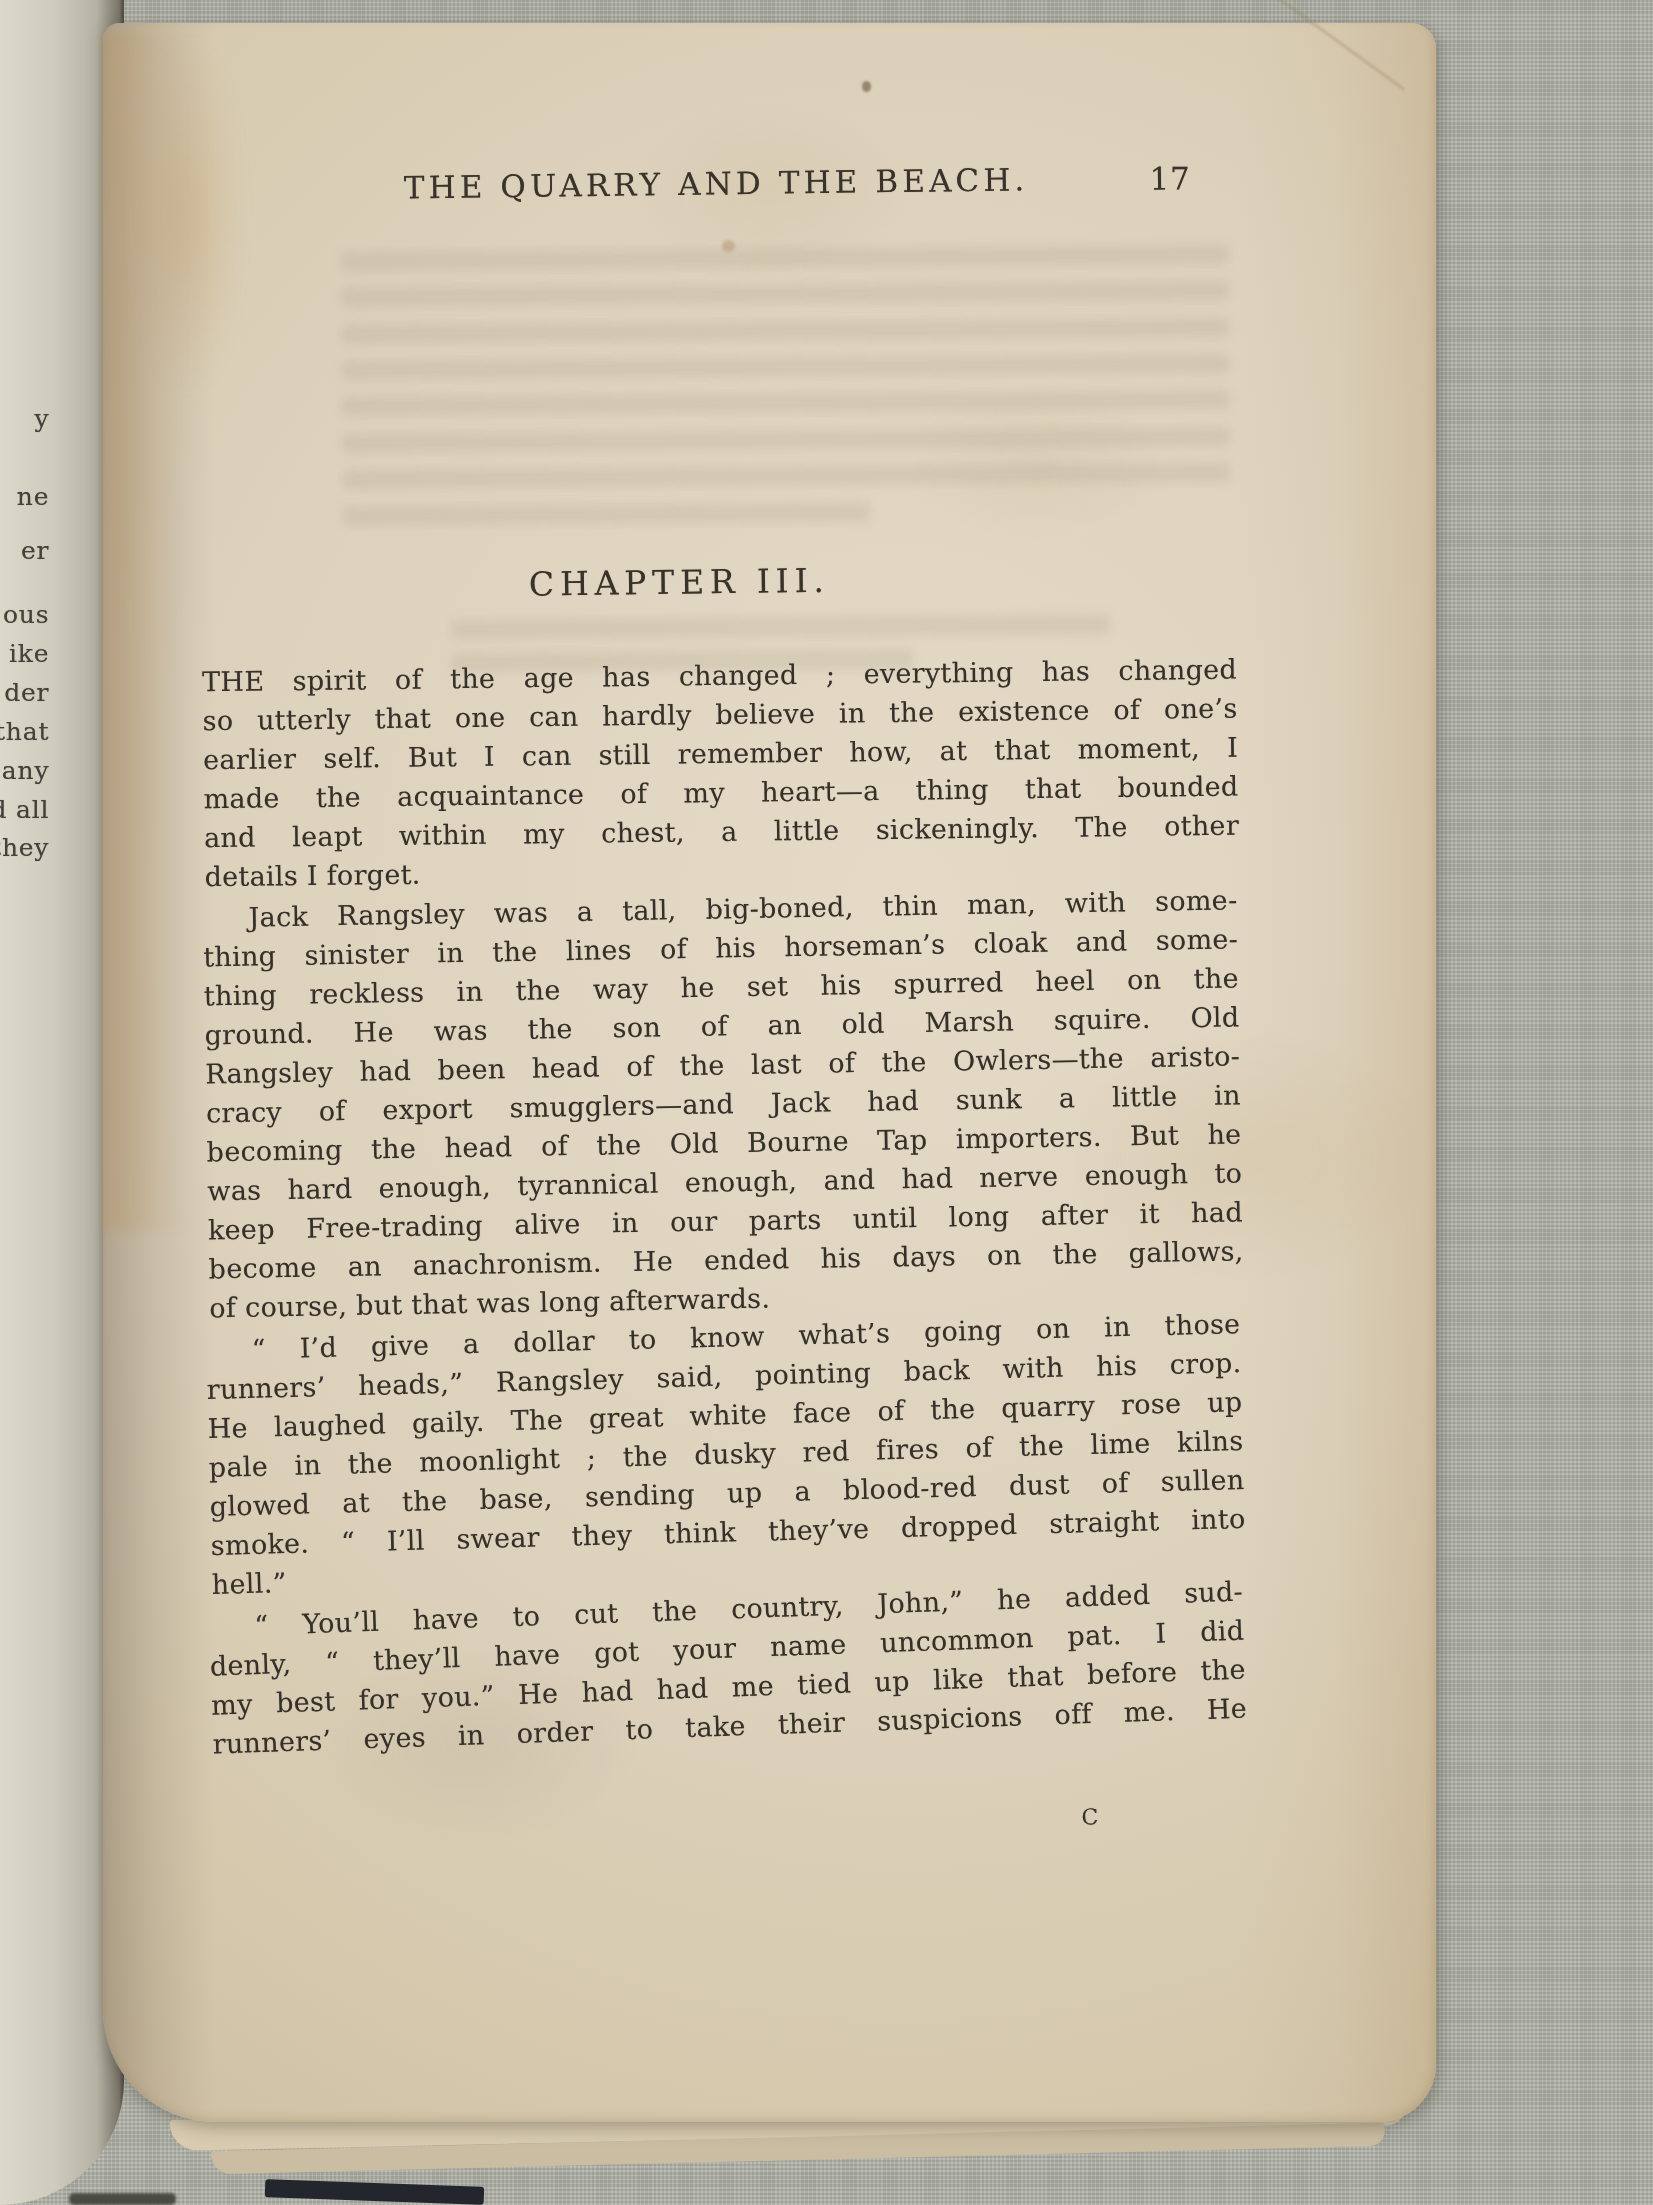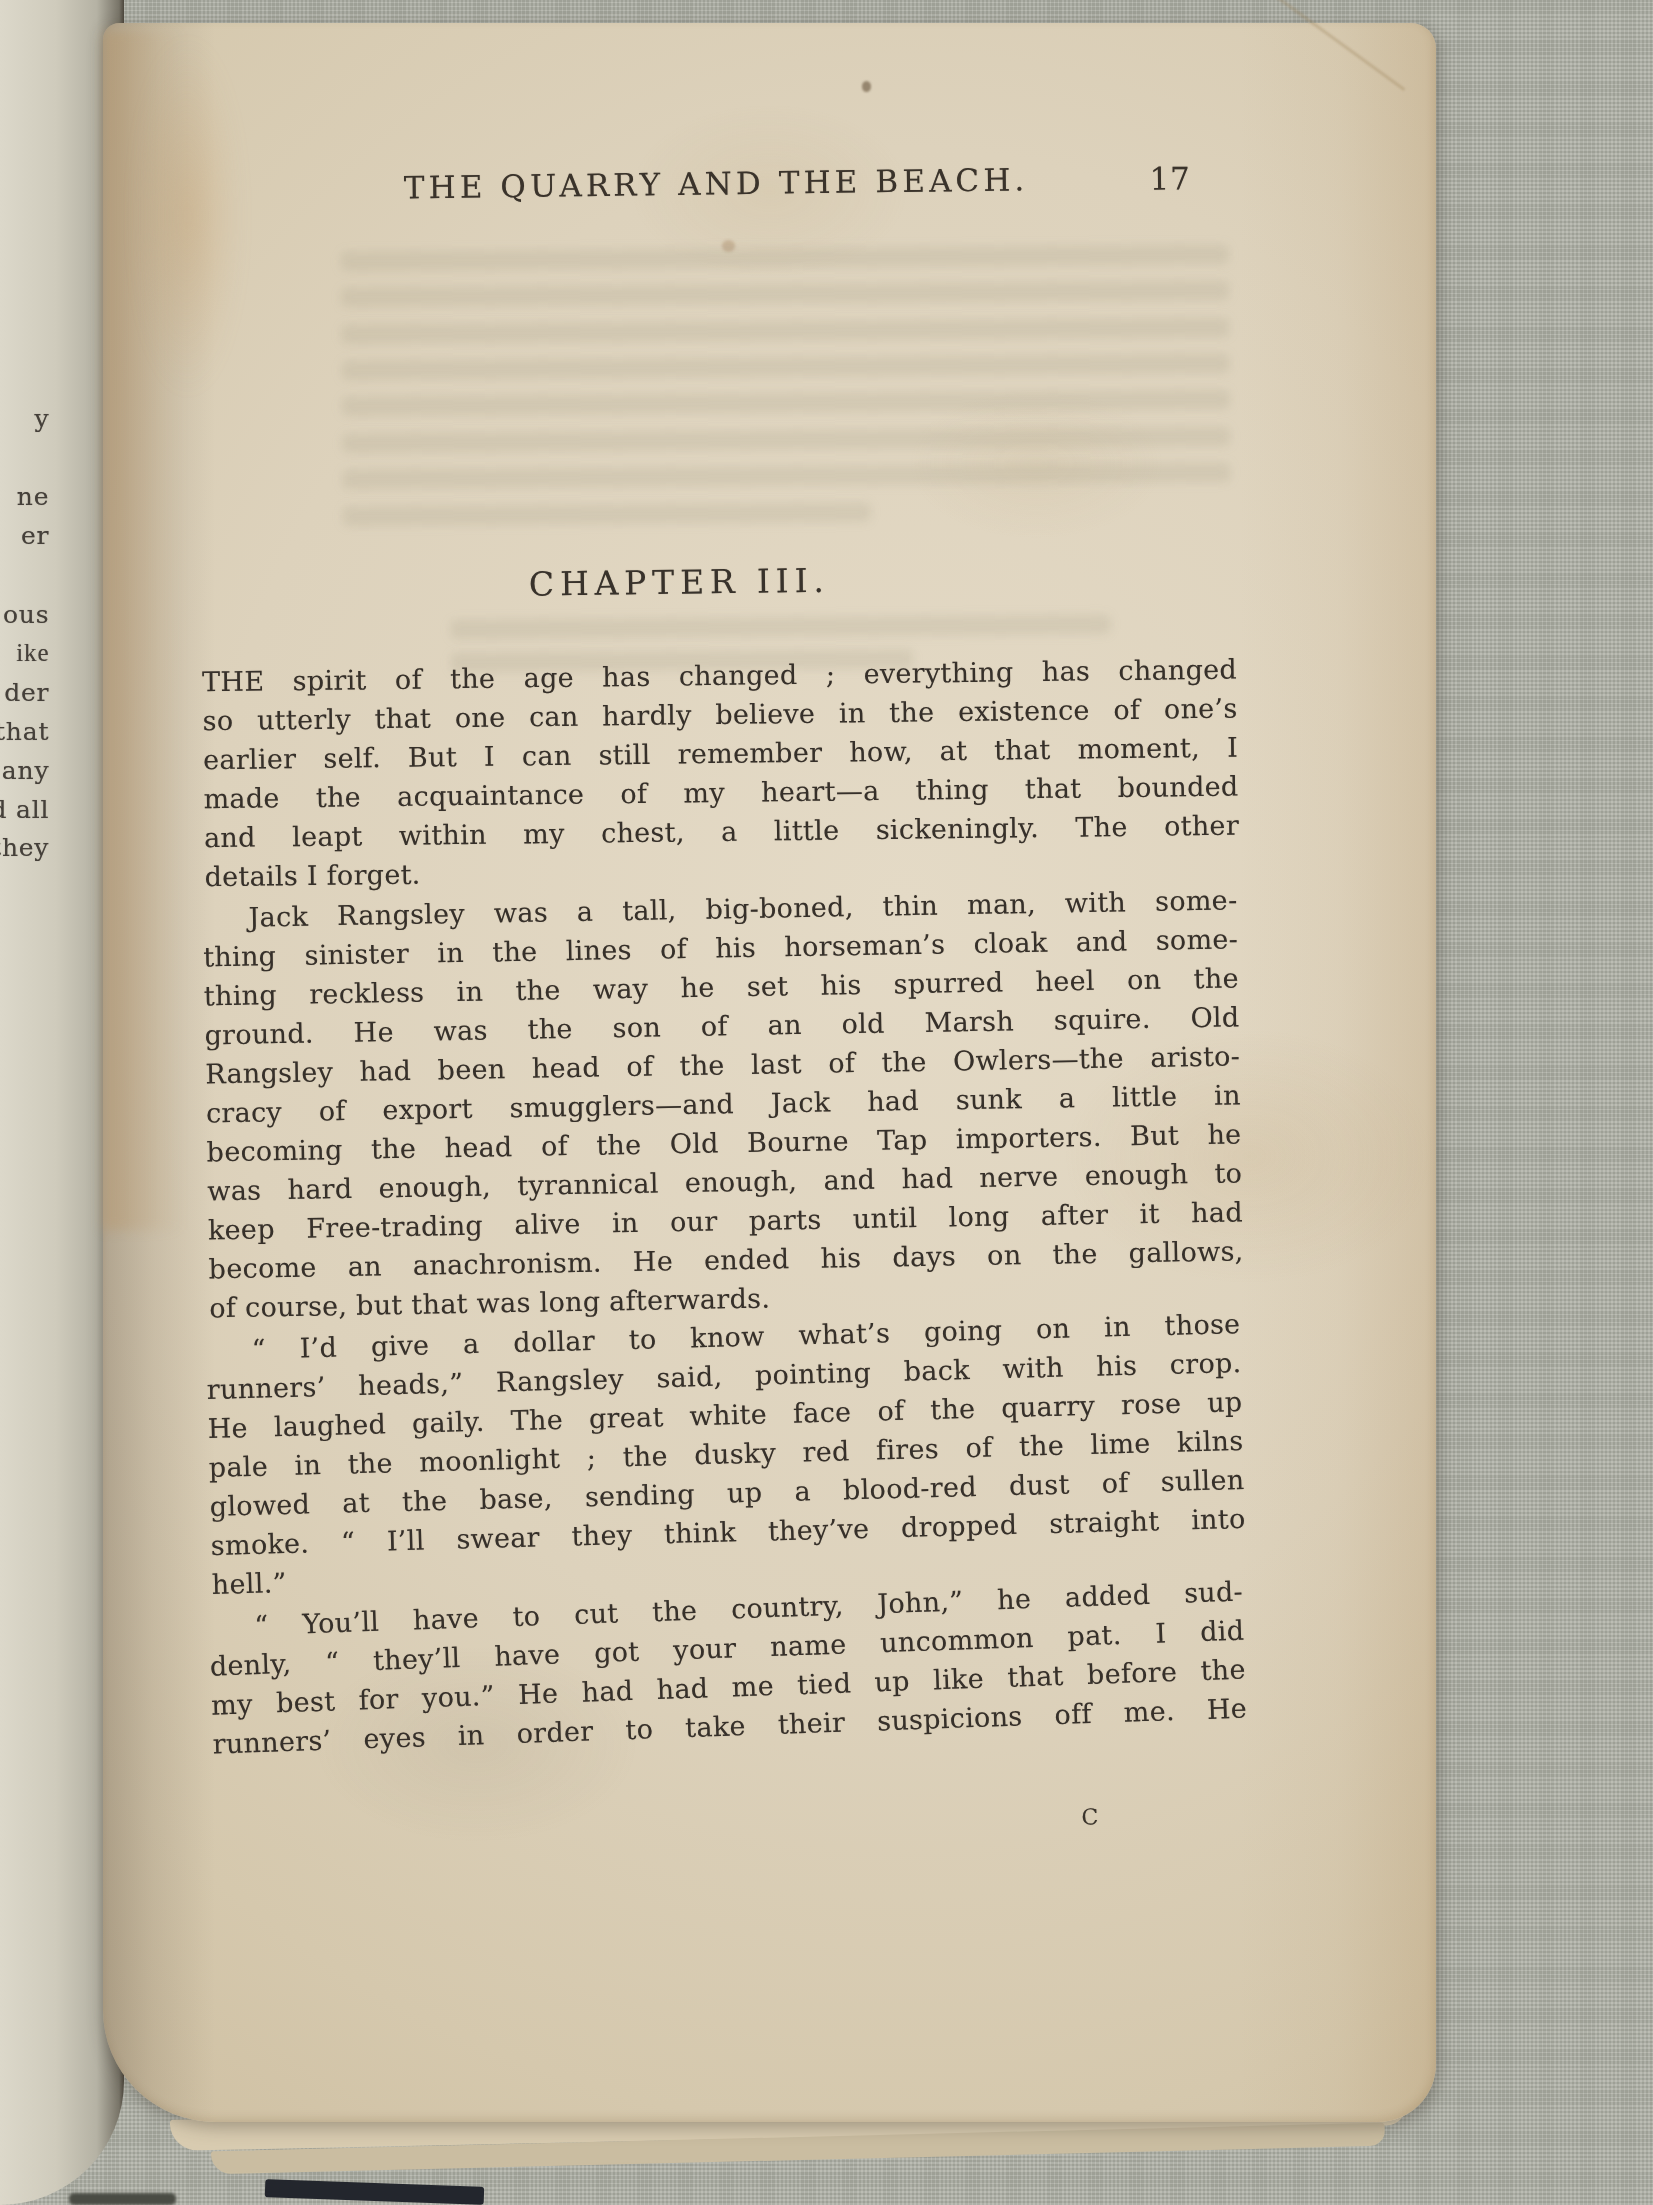--- a/index.html
+++ b/index.html
@@ -100,7 +100,7 @@
 <div class="gutter-fragments" id="gutter-frags">
     <div class="frag" style="top: 404px;">y</div>
     <div class="frag" style="top: 482px;">ne</div>
-    <div class="frag" style="top: 521px;">er</div>
+    <div class="frag" style="top: 536px;">er</div>
     <div class="frag" style="top: 600px;">ous</div>
     <div class="frag" style="top: 639px; font-family: Liberation Serif, serif;">ike</div>
     <div class="frag" style="top: 678px;">der</div>

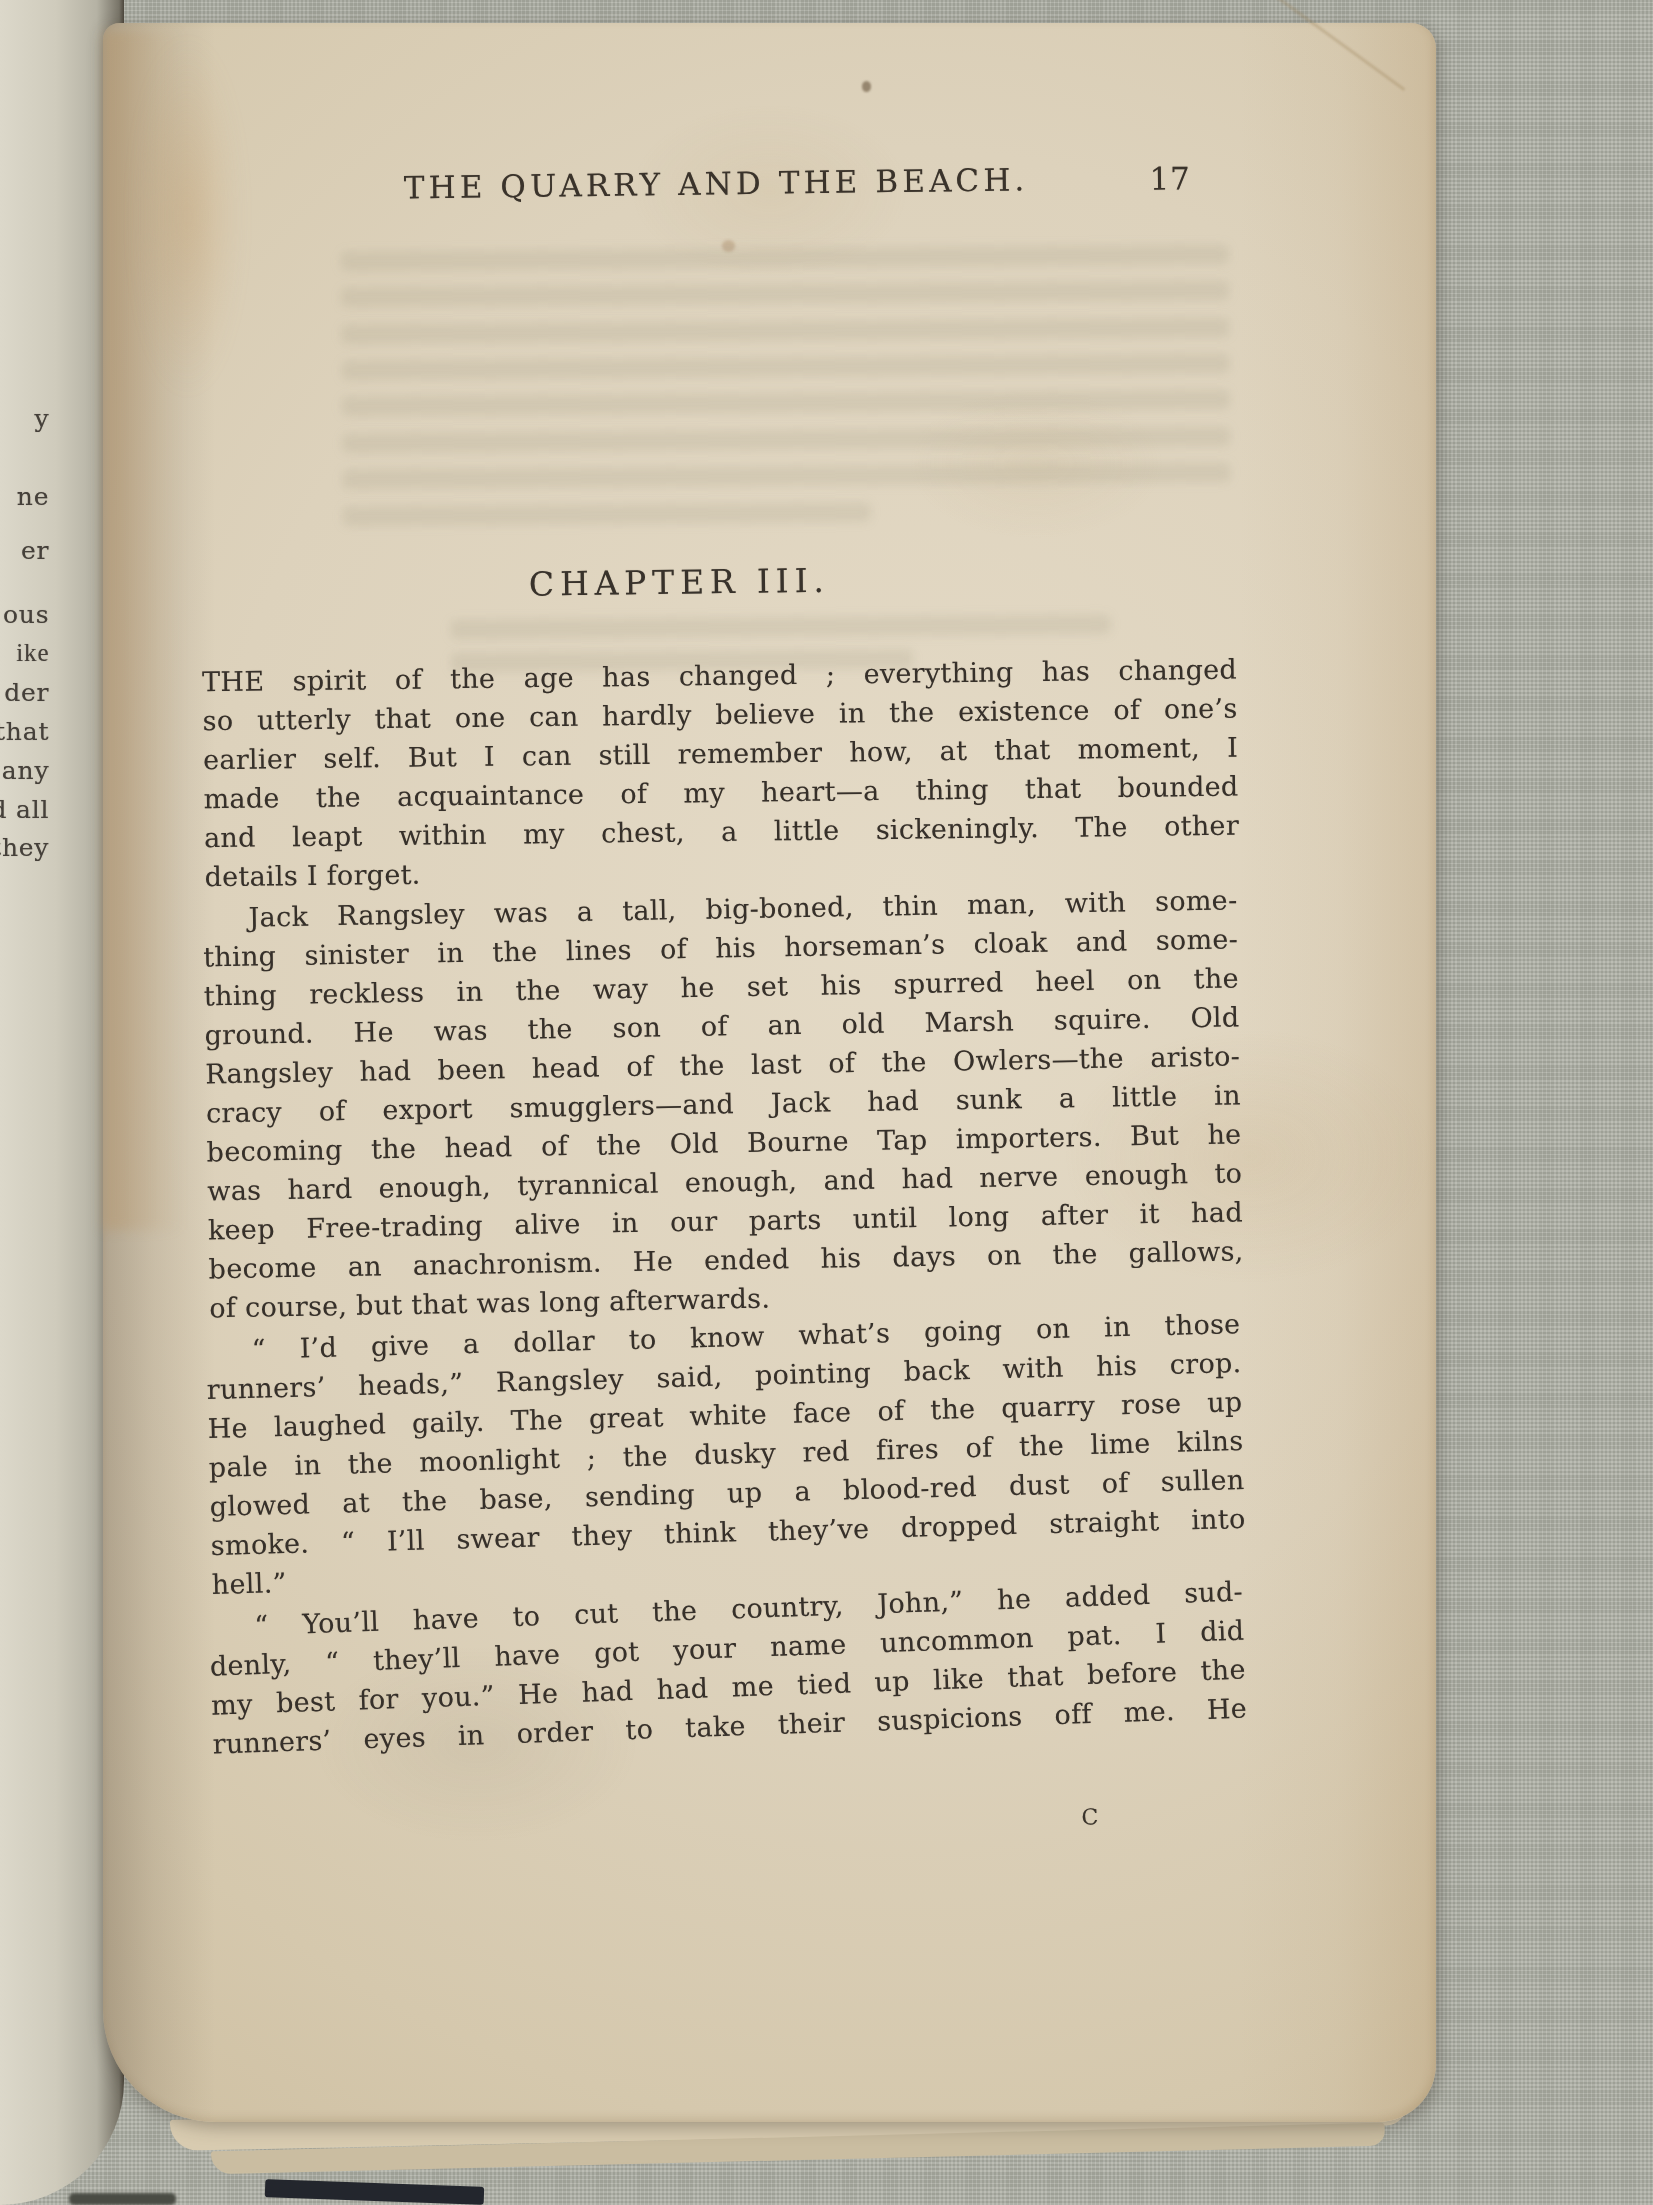--- a/index.html
+++ b/index.html
@@ -102,7 +102,7 @@
     <div class="frag" style="top: 482px;">ne</div>
     <div class="frag" style="top: 536px;">er</div>
     <div class="frag" style="top: 600px;">ous</div>
-    <div class="frag" style="top: 639px; font-family: Liberation Serif, serif;">ike</div>
+    <div class="frag" style="top: 639px;">ike</div>
     <div class="frag" style="top: 678px;">der</div>
     <div class="frag" style="top: 717px;">that</div>
     <div class="frag" style="top: 756px; text-align: center;">any</div>

